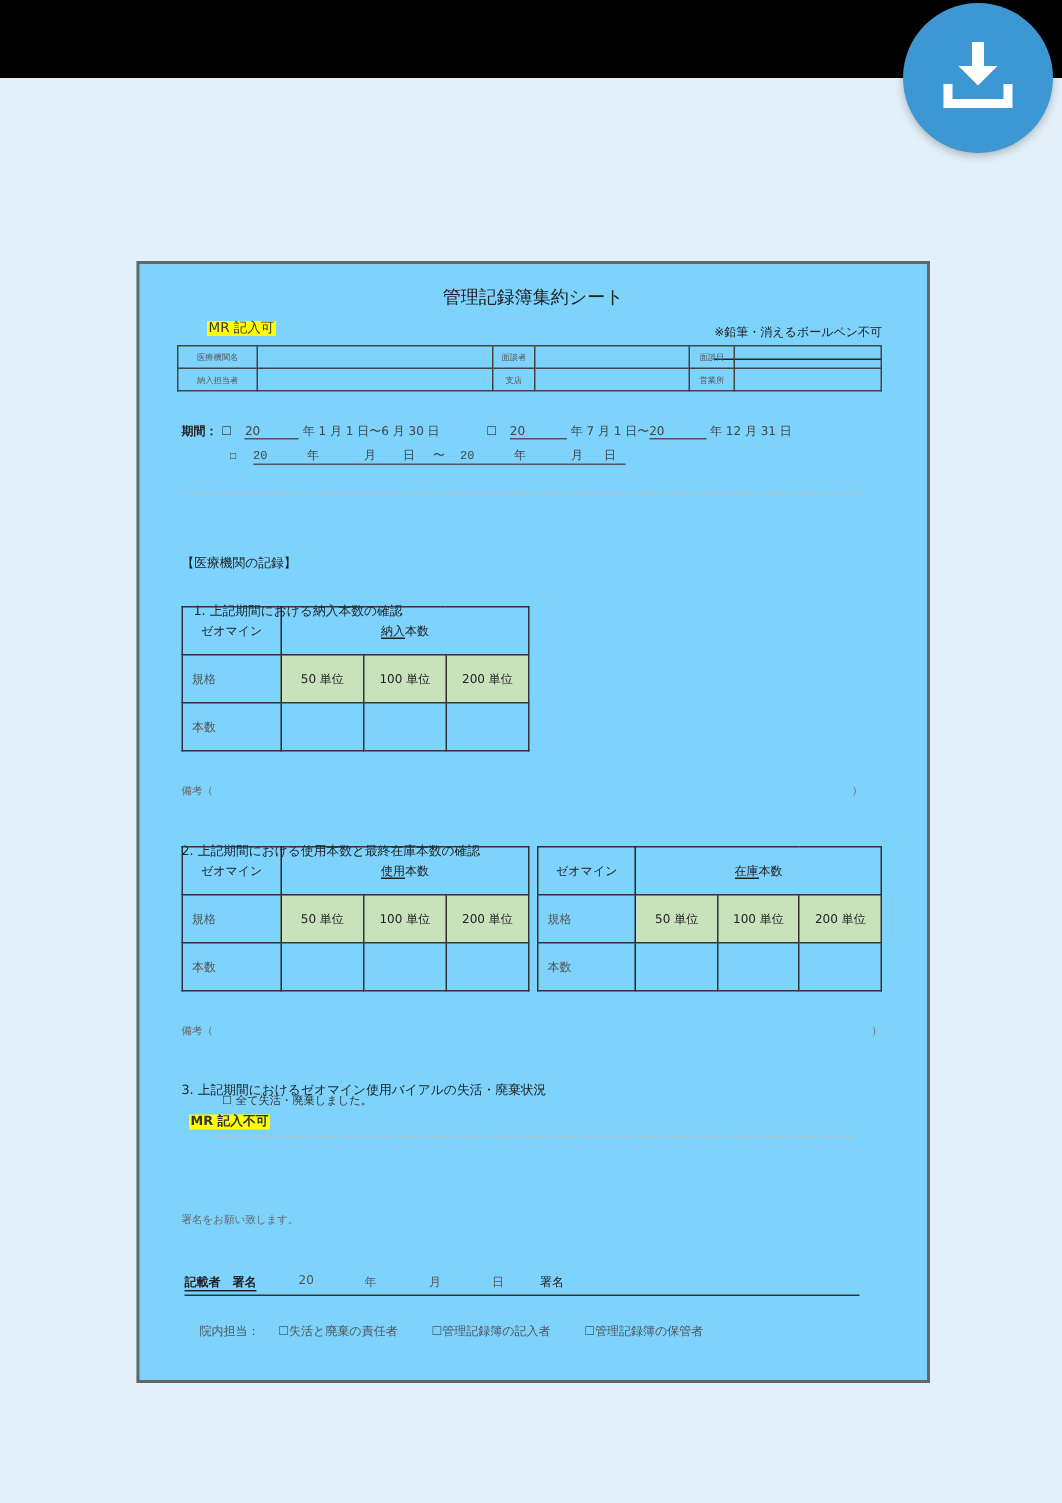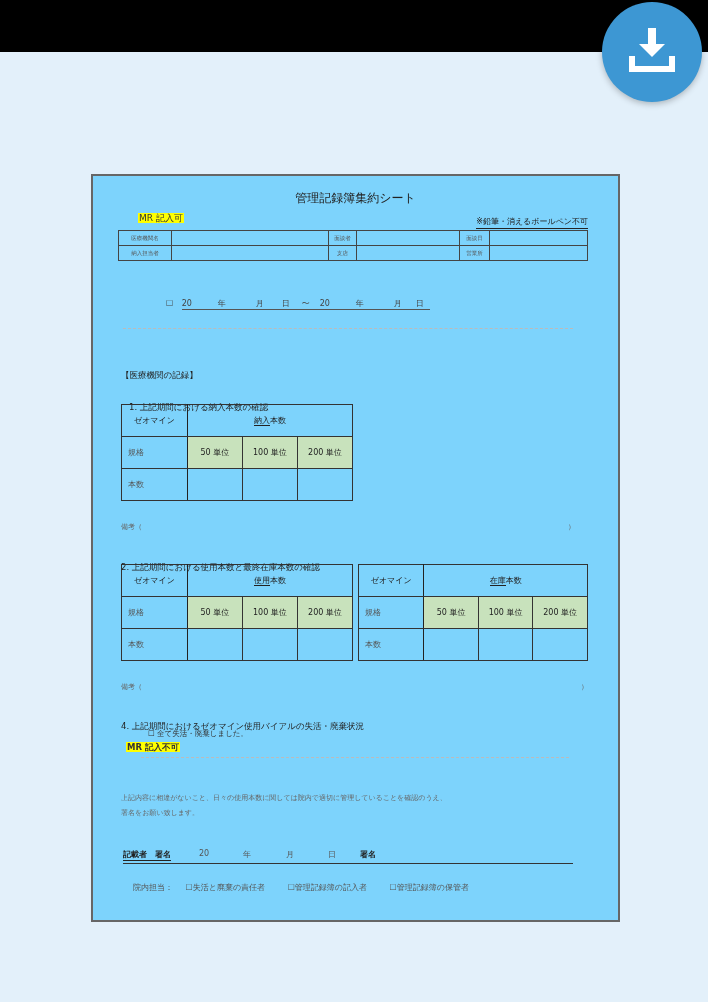--- a/index.html
+++ b/index.html
@@ -30,7 +30,7 @@
     .title { left: 0; width: 525px; top: 14px; text-align: center; font-size: 12px; color: #222; }
     .hl { background: #ffff00; padding: 0 1px; color: #333; }
     .mr-ok { left: 33px; top: 36px; font-size: 9px; margin-left: 12px; }
-    .note-top { right: 30px; top: 40px; font-size: 8px; color: #222; border-bottom: 1.5px solid #222; padding-bottom: 1px; }
+    .note-top { right: 30px; top: 40px; font-size: 8px; color: #222; border-bottom: 1.5px solid #222; padding-bottom: 12px; }
 
     table { border-collapse: collapse; }
     .info-table { position: absolute; left: 25px; top: 54px; width: 470px; }

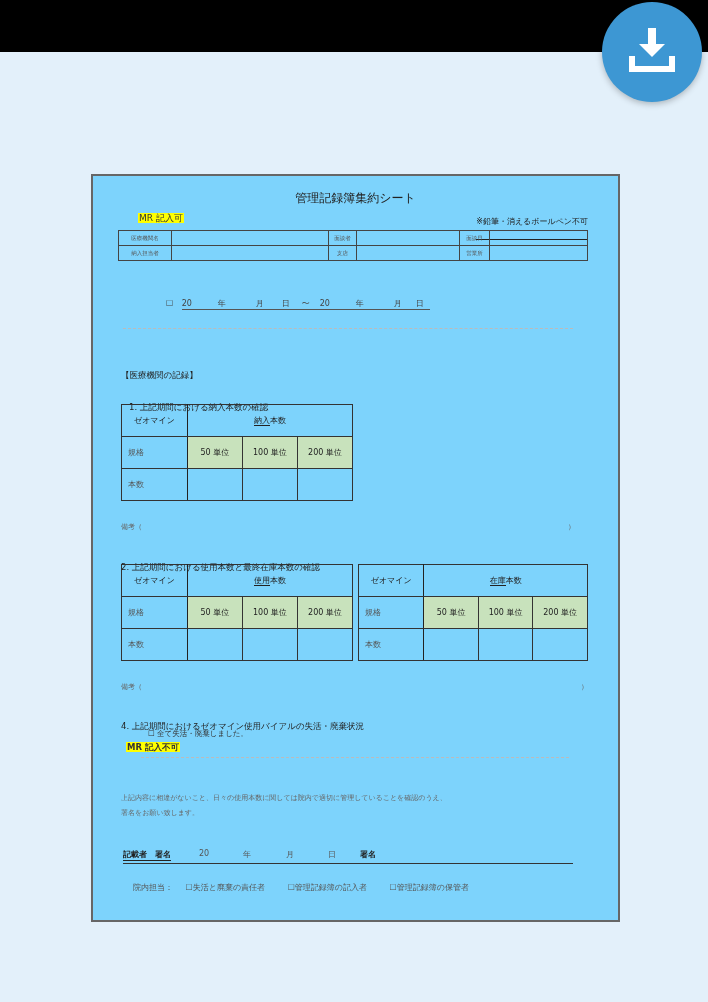--- a/index.html
+++ b/index.html
@@ -99,6 +99,17 @@
   </tbody>
     </table>
 
+  <div class="abs period">
+    <b>期間：</b>
+    <span>☐</span>
+    <span class="ul" style="width:36px;margin-left:6px">20</span>
+    <span>年 1 月 1 日〜6 月 30 日</span>
+    <span style="display:inline-block;width:26px"></span>
+    <span>☐</span>
+    <span class="ul" style="width:38px;margin-left:6px">20</span>
+    <span>年 7 月 1 日〜</span><span class="ul" style="width:38px">20</span>
+    <span>年 12 月 31 日</span>
+  </div>
   <div class="abs period2">
     <span>☐</span>
     <span class="ul" style="margin-left:6px">

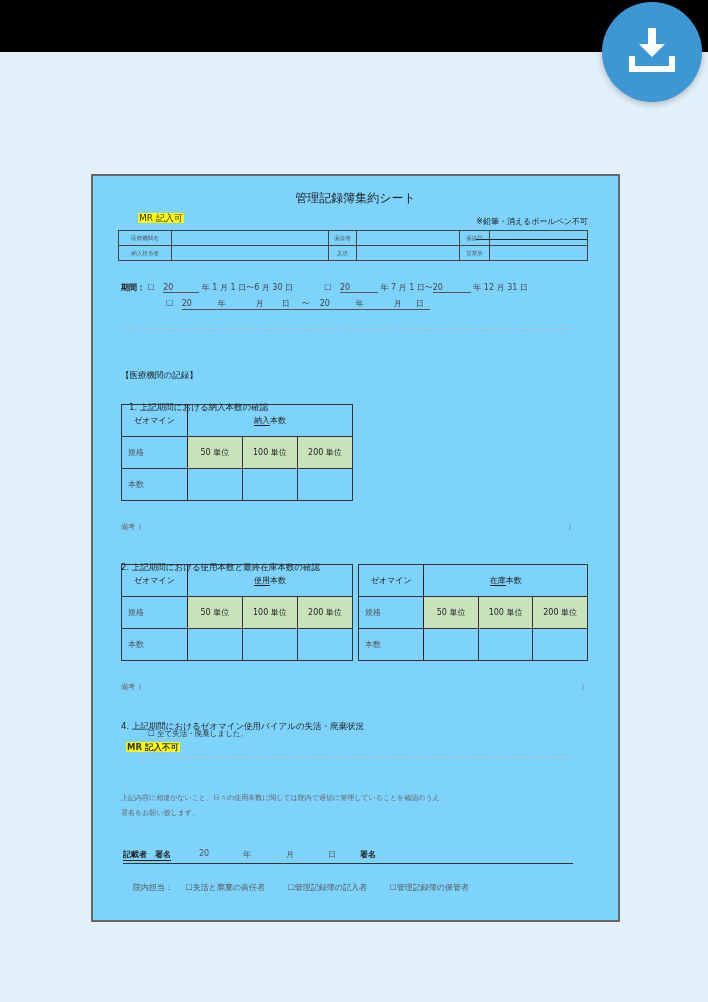--- a/index.html
+++ b/index.html
@@ -38,7 +38,7 @@
     .info-table td.lbl { text-align: center; }
 
     .period { left: 28px; top: 106px; font-size: 8px; color: #444; }
-    .period2 { left: 73px; top: 122px; font-size: 8px; color: #444; }
+    .period2 { left: 60px; top: 122px; font-size: 8px; color: #444; font-family: Liberation Mono, monospace; }
     .period b { color: #222; }
     .ul { display: inline-block; border-bottom: 1px solid #555; }
 

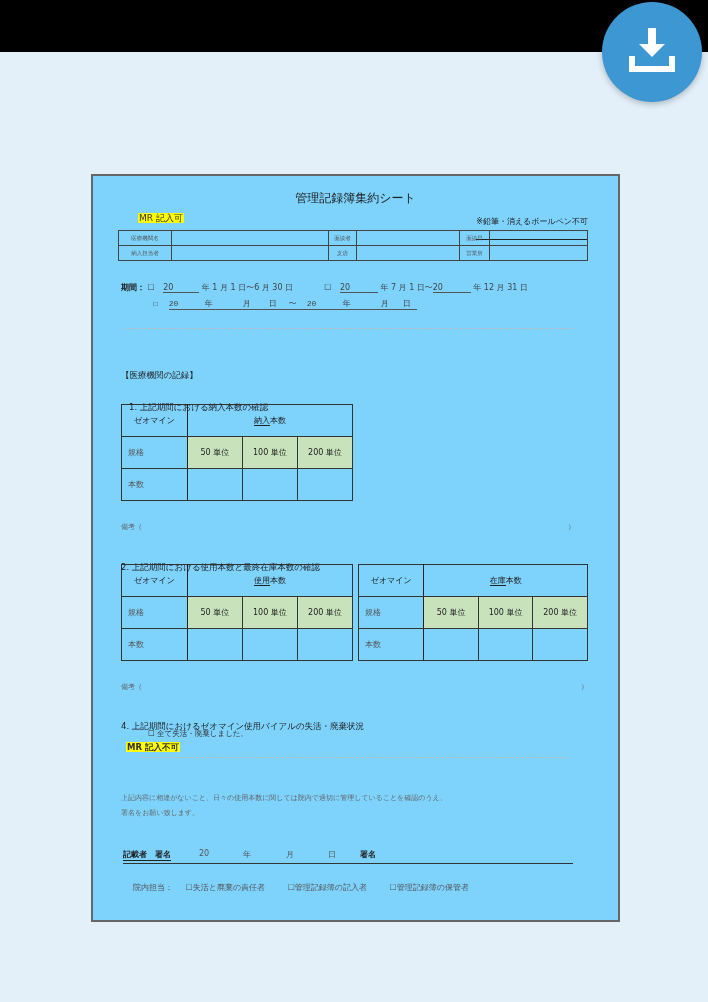--- a/index.html
+++ b/index.html
@@ -193,7 +193,7 @@
   <div class="abs remark" style="left:28px;top:506px">備考（</div>
   <div class="abs remark" style="left:488px;top:506px">）</div>
 
-  <div class="abs sec" style="left:28px;top:529px">4.  上記期間におけるゼオマイン使用バイアルの失活・廃棄状況</div>
+  <div class="abs sec" style="left:28px;top:529px">3.  上記期間におけるゼオマイン使用バイアルの失活・廃棄状況</div>
   <div class="abs" style="left:55px;top:553px;font-size:7.5px;color:#333">☐  全て失活・廃棄しました。</div>
 
   <div class="abs dash" style="left:48px;top:581px;width:428px"></div>

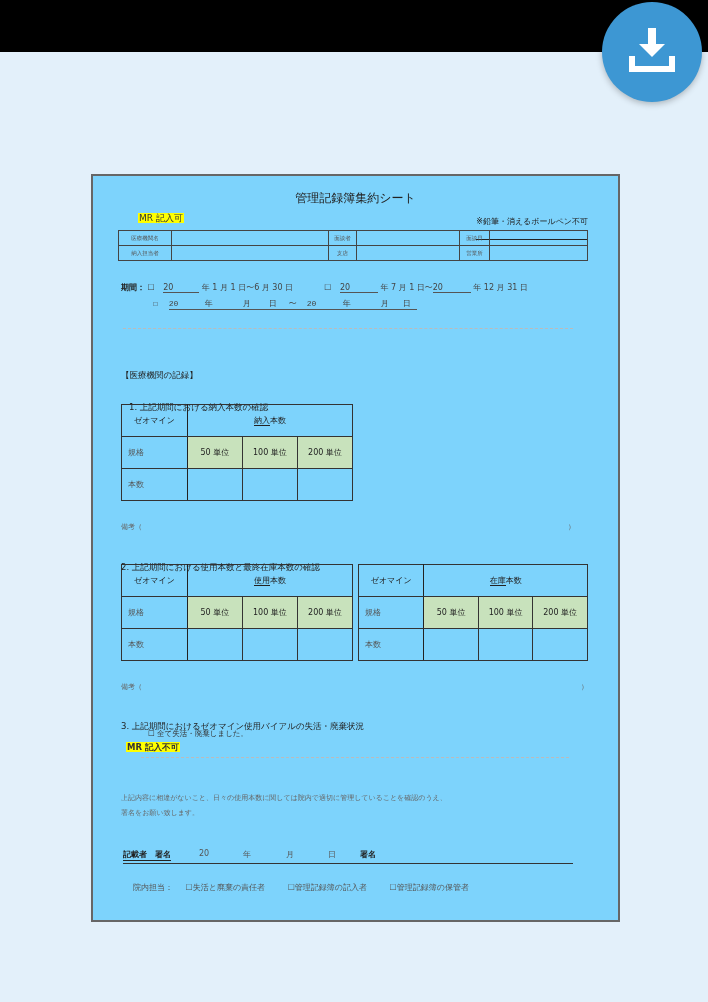--- a/index.html
+++ b/index.html
@@ -200,7 +200,6 @@
 
   <div class="abs" style="left:33px;top:566px;font-size:8.5px;font-weight:bold;color:#222"><span class="hl">MR 記入不可</span></div>
 
-  <div class="abs body-text" style="left:28px;top:615px">上記内容に相違がないこと、日々の使用本数に関しては院内で適切に管理していることを確認のうえ、</div>
   <div class="abs body-text" style="left:28px;top:630px">署名をお願い致します。</div>
 
   <div class="abs sign-line">

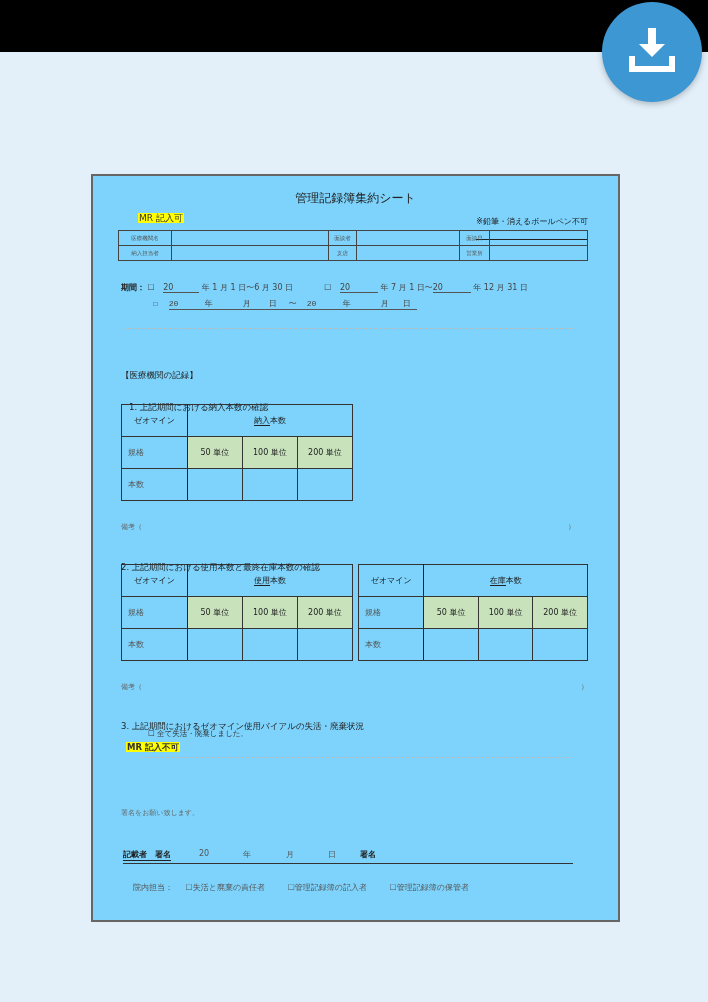--- a/index.html
+++ b/index.html
@@ -208,7 +208,7 @@
     <span style="left:120px;color:#555">年</span>
     <span style="left:163px;color:#555">月</span>
     <span style="left:205px;color:#555">日</span>
-    <span style="left:237px;font-weight:bold;color:#222">署名</span>
+    <span style="left:237px;font-weight:normal;color:#222">署名</span>
   </div>
 
   <div class="abs staff">

